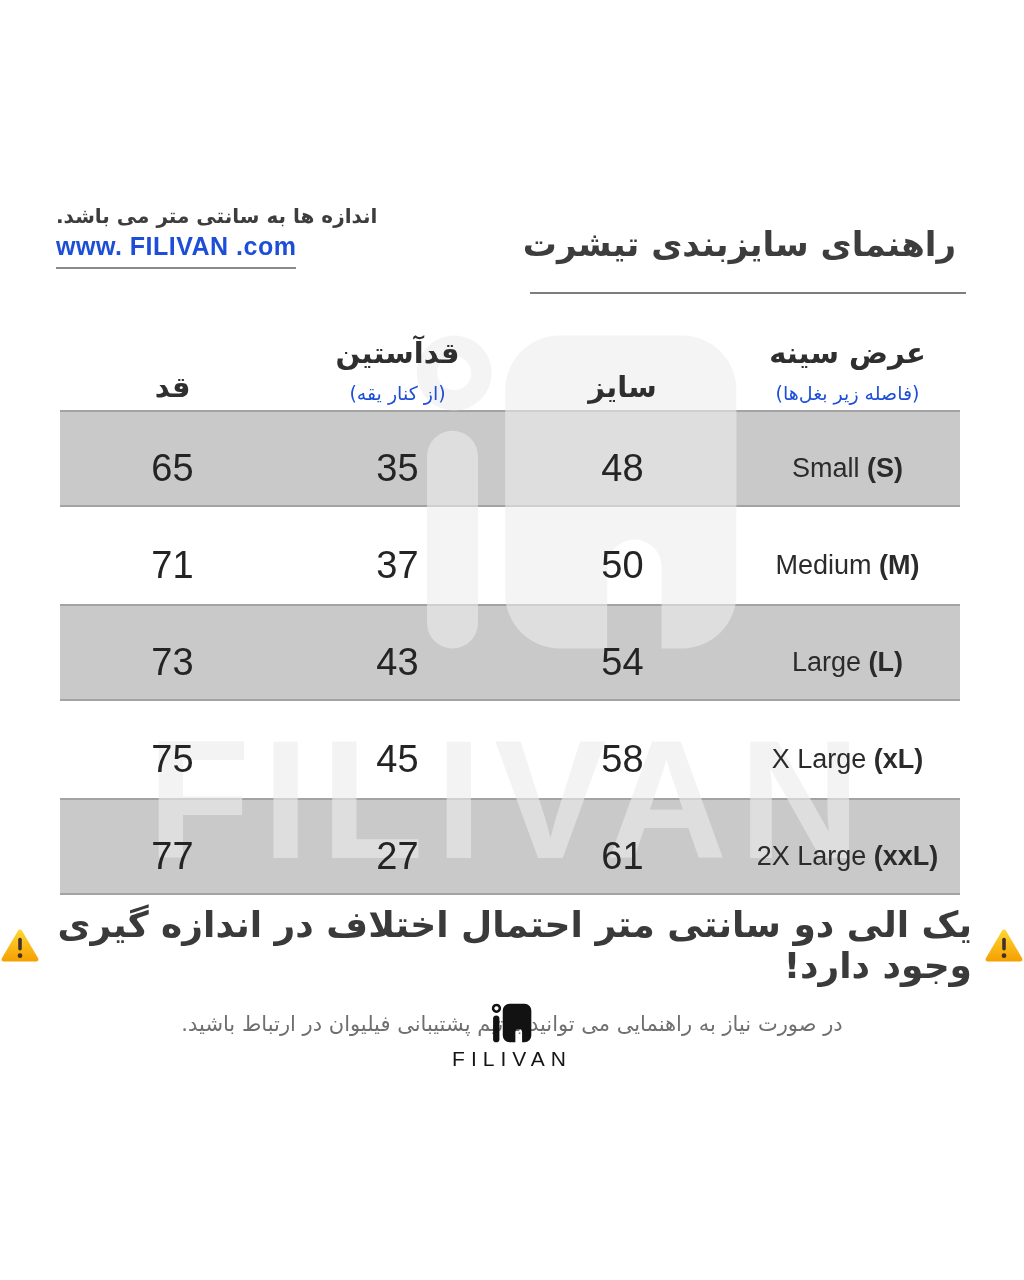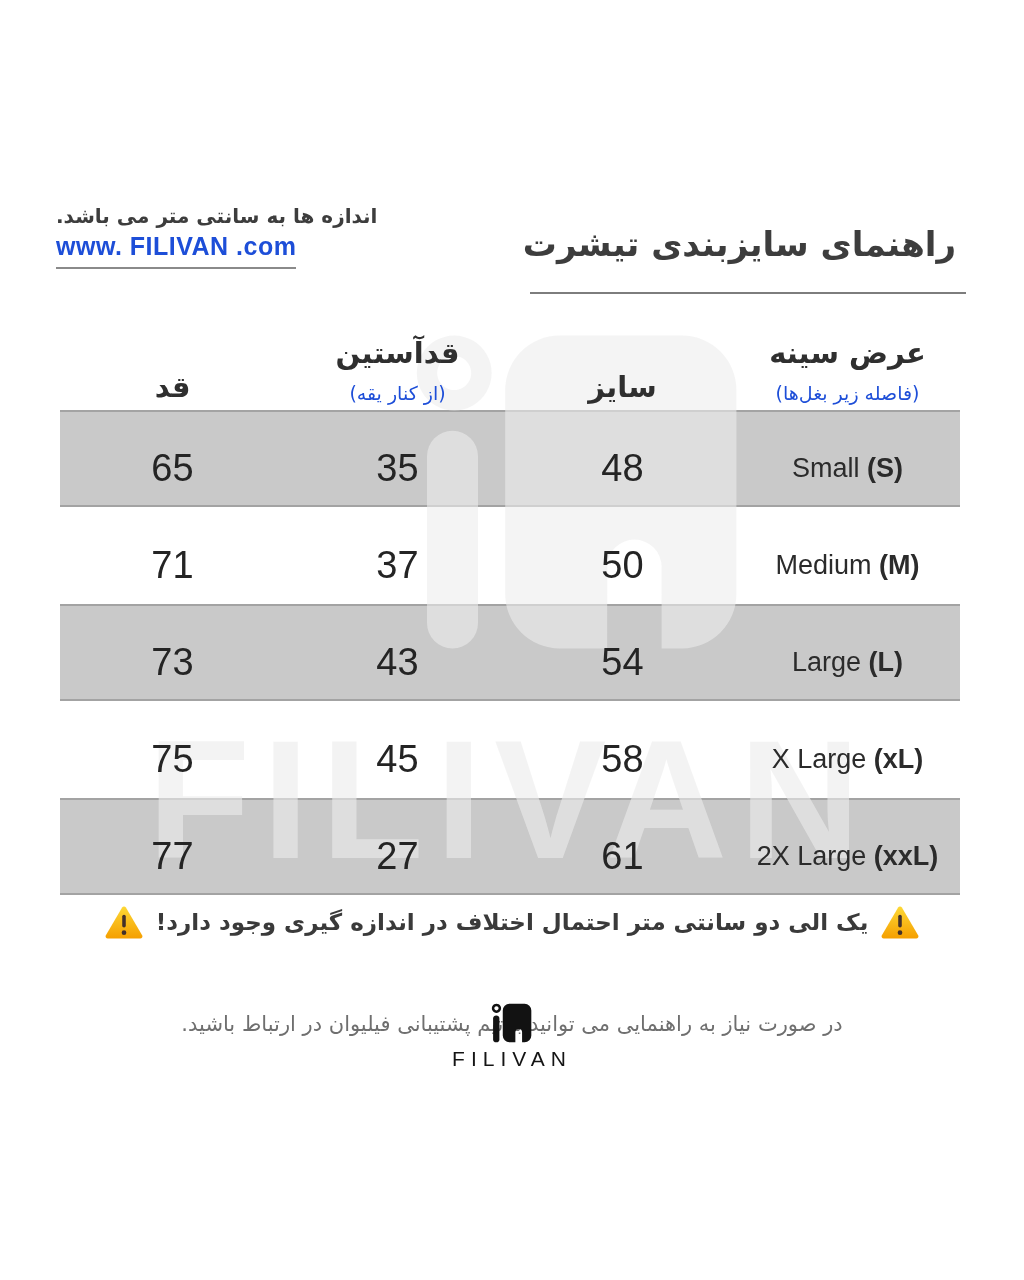--- a/index.html
+++ b/index.html
@@ -86,7 +86,7 @@
     direction:rtl;
   }
   .warning-text{
-    font-size:23px;font-weight:bold;color:#3a3a3a;
+    font-size:36px;font-weight:bold;color:#3a3a3a;
     font-family:"DejaVu Sans",sans-serif;
   }
   .warn-icon{width:40px;height:36px;flex:0 0 auto;}

